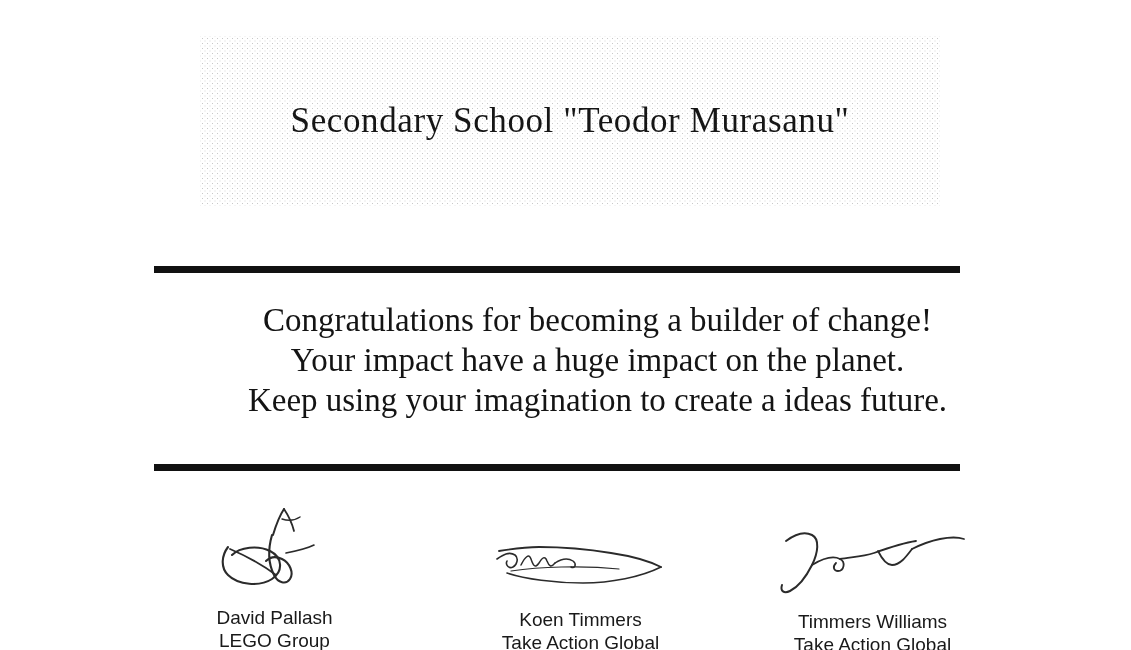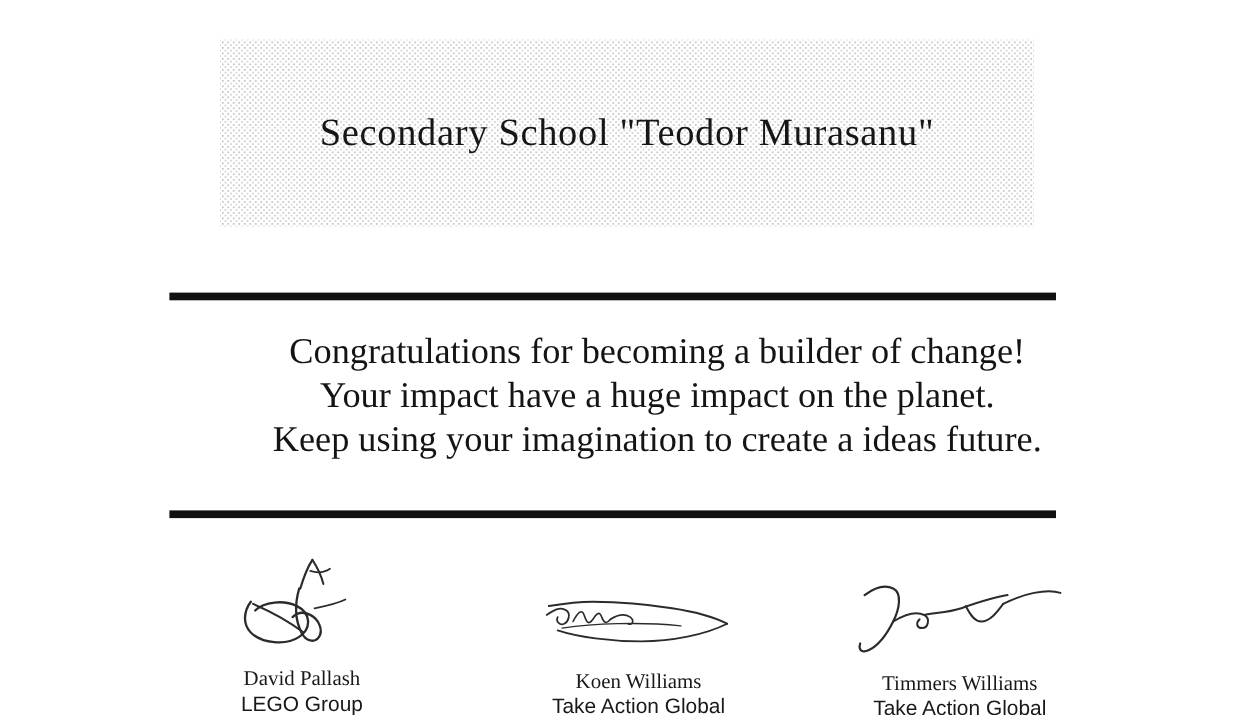--- a/index.html
+++ b/index.html
@@ -111,7 +111,7 @@
   .sig-art.b3 { height: 96px; padding-bottom: 8px; }
 
   .sig-name {
-    font-family: Liberation Serif, serif;
+    font-family: Liberation Sans, sans-serif;
     font-size: 19px;
     color: #191919;
     margin-top: 2px;

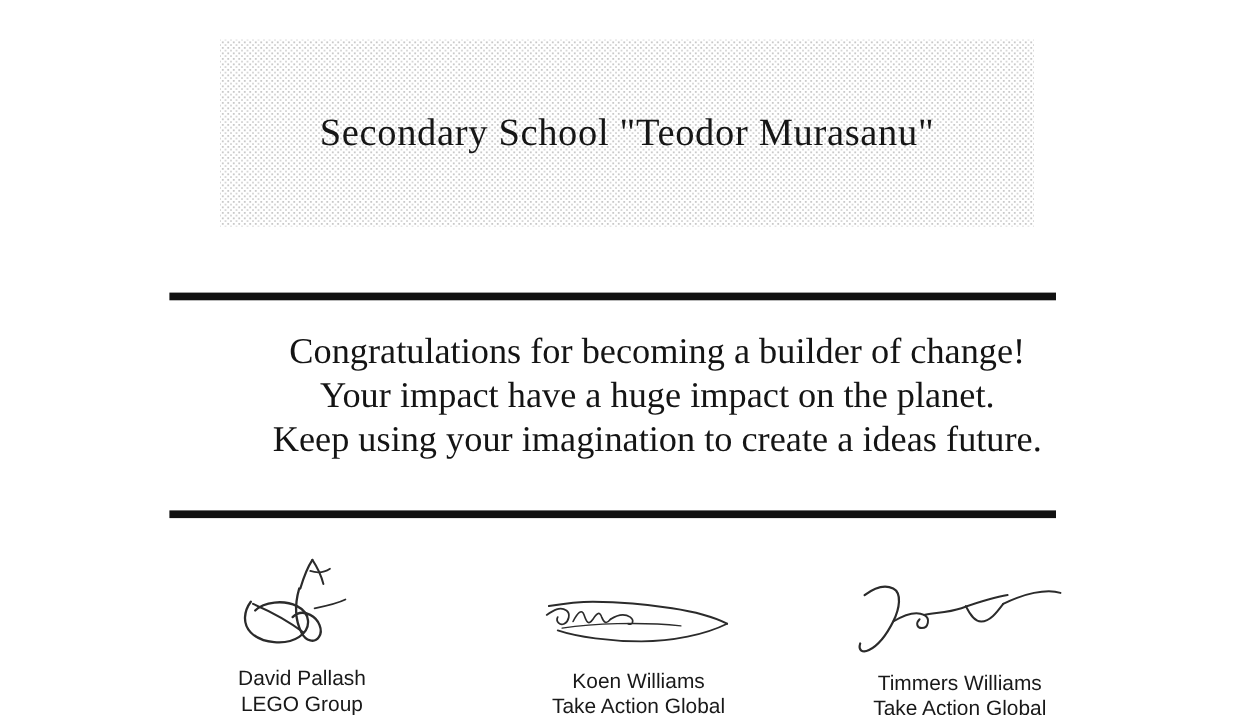--- a/index.html
+++ b/index.html
@@ -175,7 +175,7 @@
           <path d="M20 50 C48 46 90 44 128 48" stroke="#2b2b2b" stroke-width="1.2" fill="none" stroke-linecap="round"></path>
         </svg>
       </div>
-      <div class="sig-name">Koen Williams</div>
+      <div class="sig-name">Koen Timmers</div>
       <div class="sig-org">Take Action Global</div>
     </div>
 

